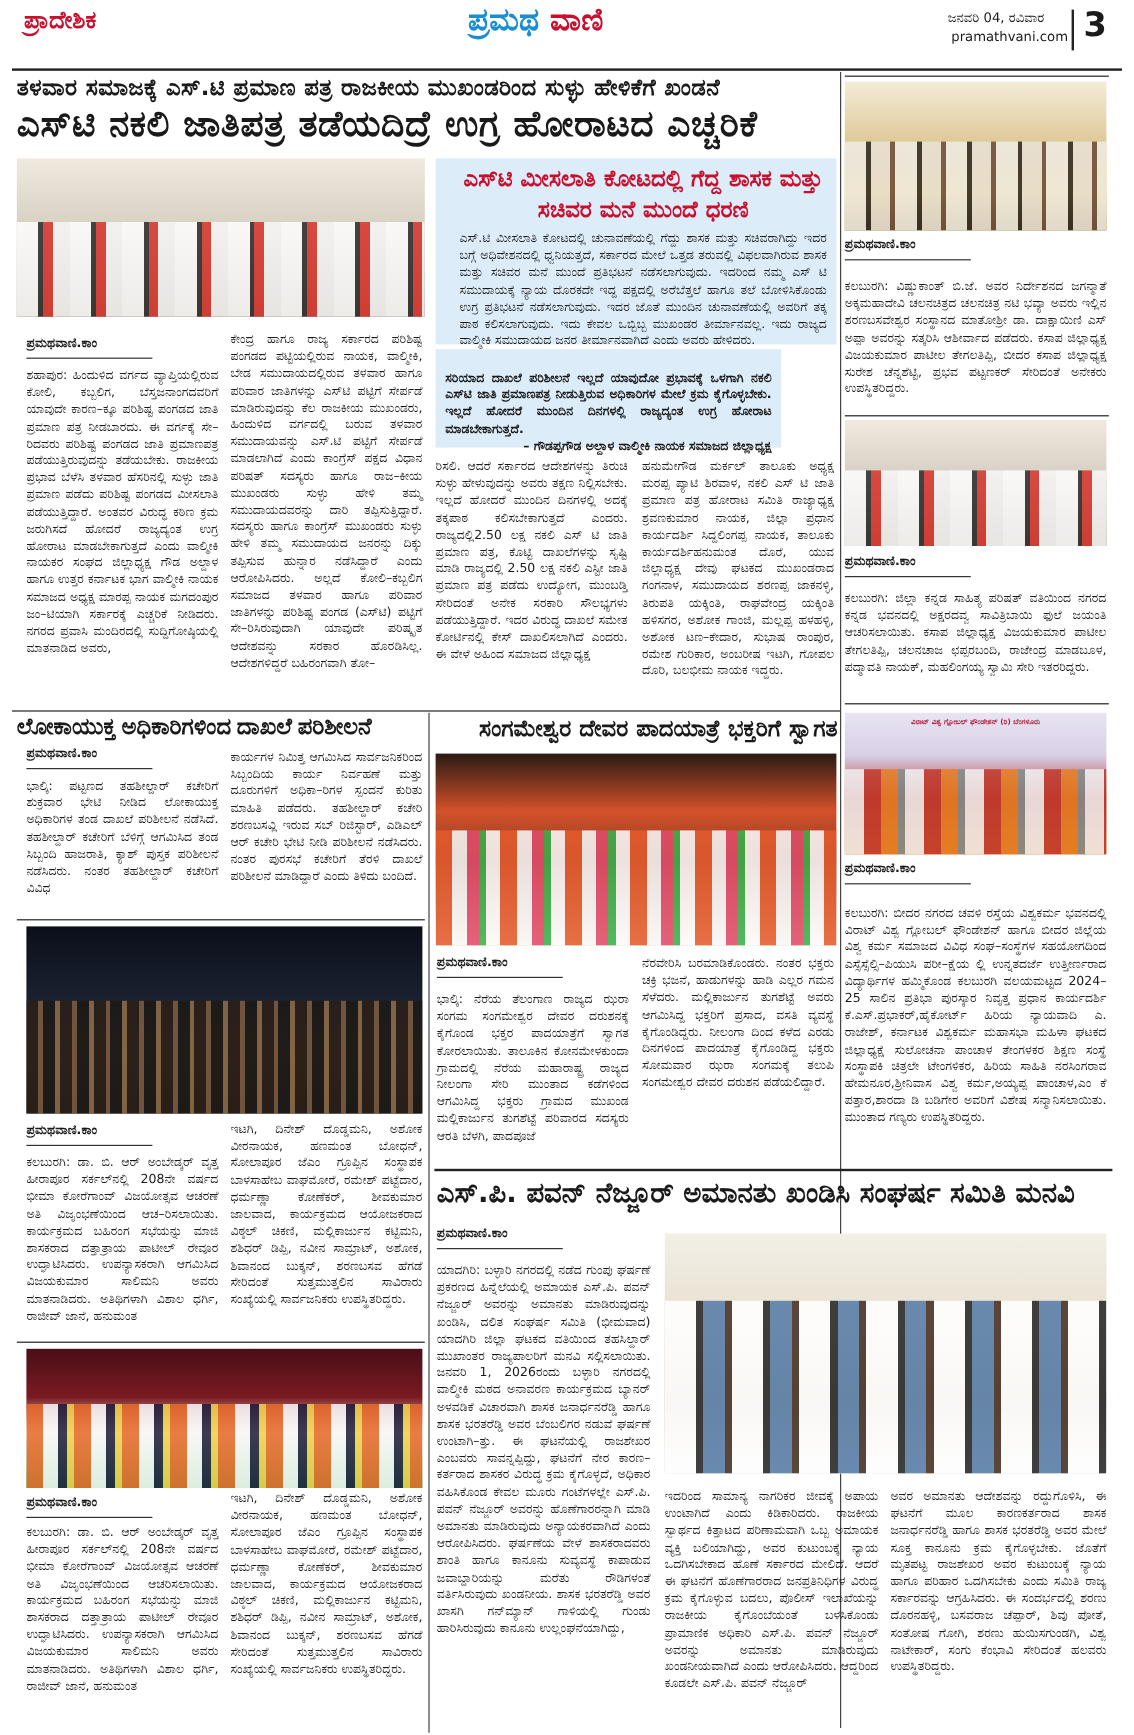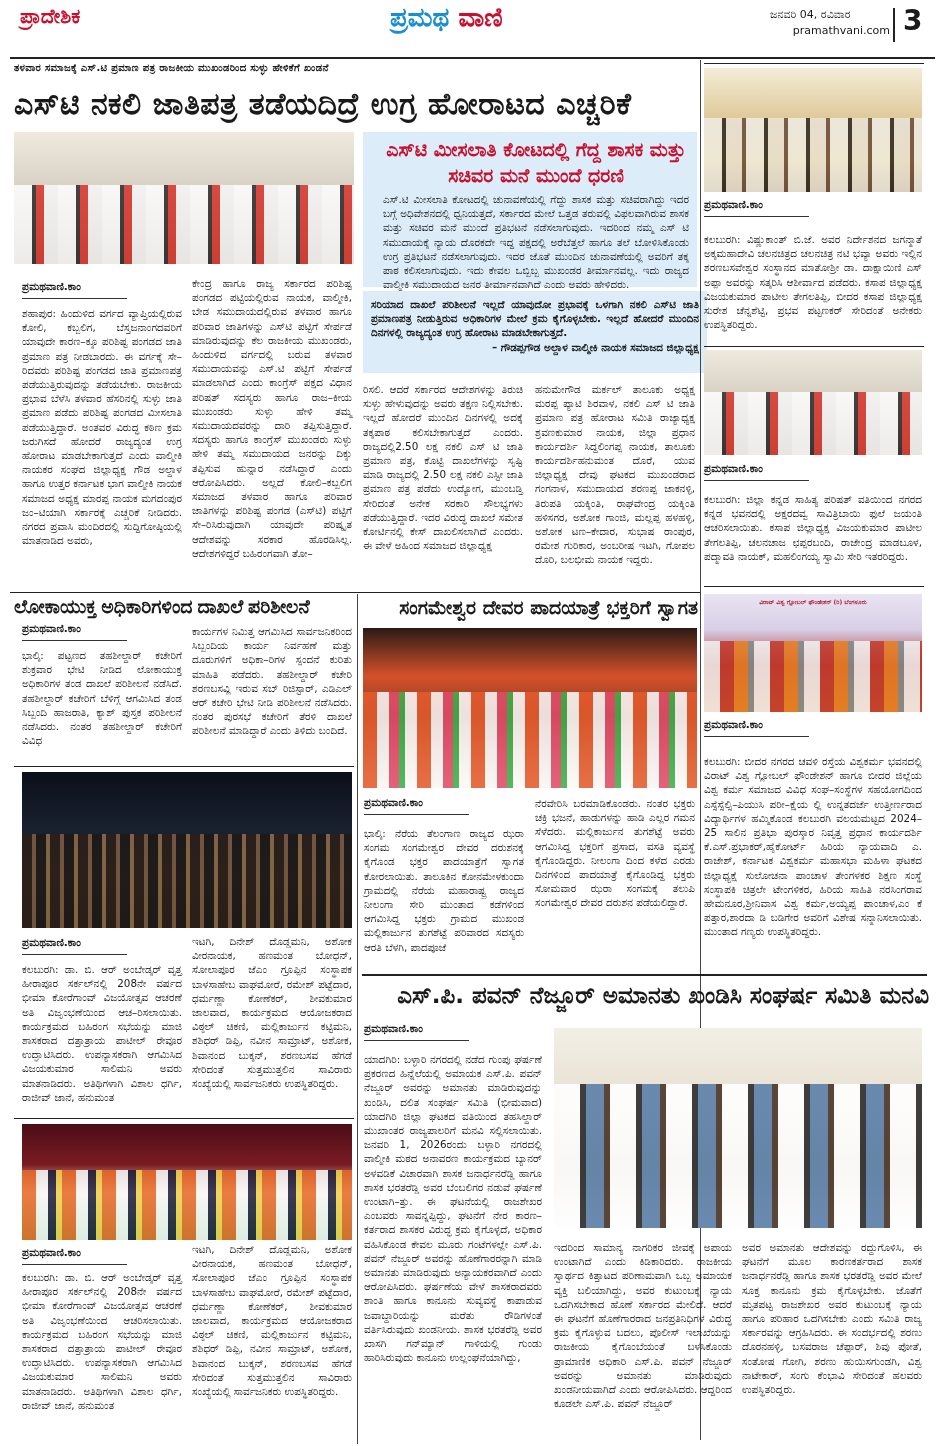--- a/index.html
+++ b/index.html
@@ -9,7 +9,7 @@
   .masthead-title { left: 390px; top: 2px; font-size: 26px; font-weight: bold; }
   .masthead-title .p1 { color: #1a8fd0; }
   .masthead-title .p2 { color: #c8102e; }
-  .masthead-date { left: 770px; top: 8px; font-size: 11px; text-align: left; width: 120px; }
+  .masthead-date { left: 770px; top: 8px; font-size: 11px; text-align: center; width: 120px; }
   .masthead-url { left: 770px; top: 24px; font-size: 11px; text-align: right; width: 120px; }
   .masthead-sep { left: 893px; top: 8px; width: 2px; height: 34px; background: #222; }
   .page-num { left: 903px; top: 4px; font-size: 28px; font-weight: bold; }

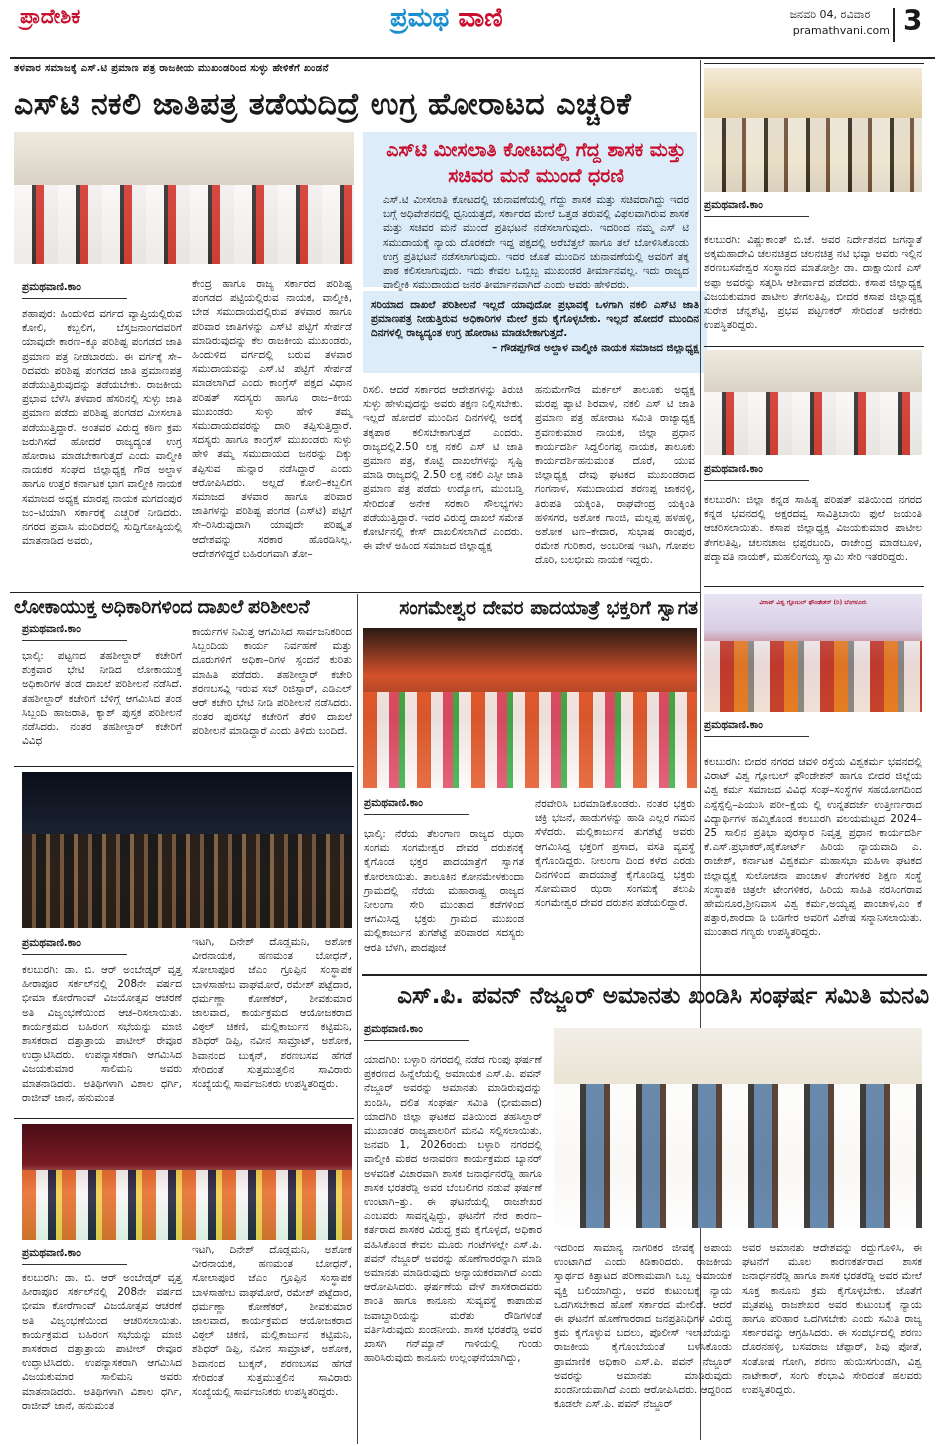--- a/index.html
+++ b/index.html
@@ -14,7 +14,7 @@
   .masthead-sep { left: 893px; top: 8px; width: 2px; height: 34px; background: #222; }
   .page-num { left: 903px; top: 4px; font-size: 28px; font-weight: bold; }
   .top-rule { left: 10px; top: 57px; width: 925px; height: 2px; background: #222; }
-  .kicker { left: 14px; top: 62px; width: 680px; font-size: 10px; font-weight: bold; letter-spacing: 0.3px; }
+  .kicker { left: 14px; top: 62px; width: 680px; font-size: 19px; font-weight: bold; letter-spacing: 0.3px; }
   .headline-main { left: 14px; top: 86px; width: 685px; font-size: 30px; font-weight: 900; letter-spacing: 0.5px; }
   .photo { background: linear-gradient(135deg, #6b5a4a 0%, #c9b9a2 40%, #8a6f54 70%, #3c3128 100%); overflow: hidden; }
   .photo .people { position: absolute; bottom: 0; left: 0; right: 0; height: 60%; background: repeating-linear-gradient(90deg, #f0ede6 0 18px, #2a2420 18px 22px, #e9e2d8 22px 38px, #6a4a3a 38px 42px); opacity: 0.85; }

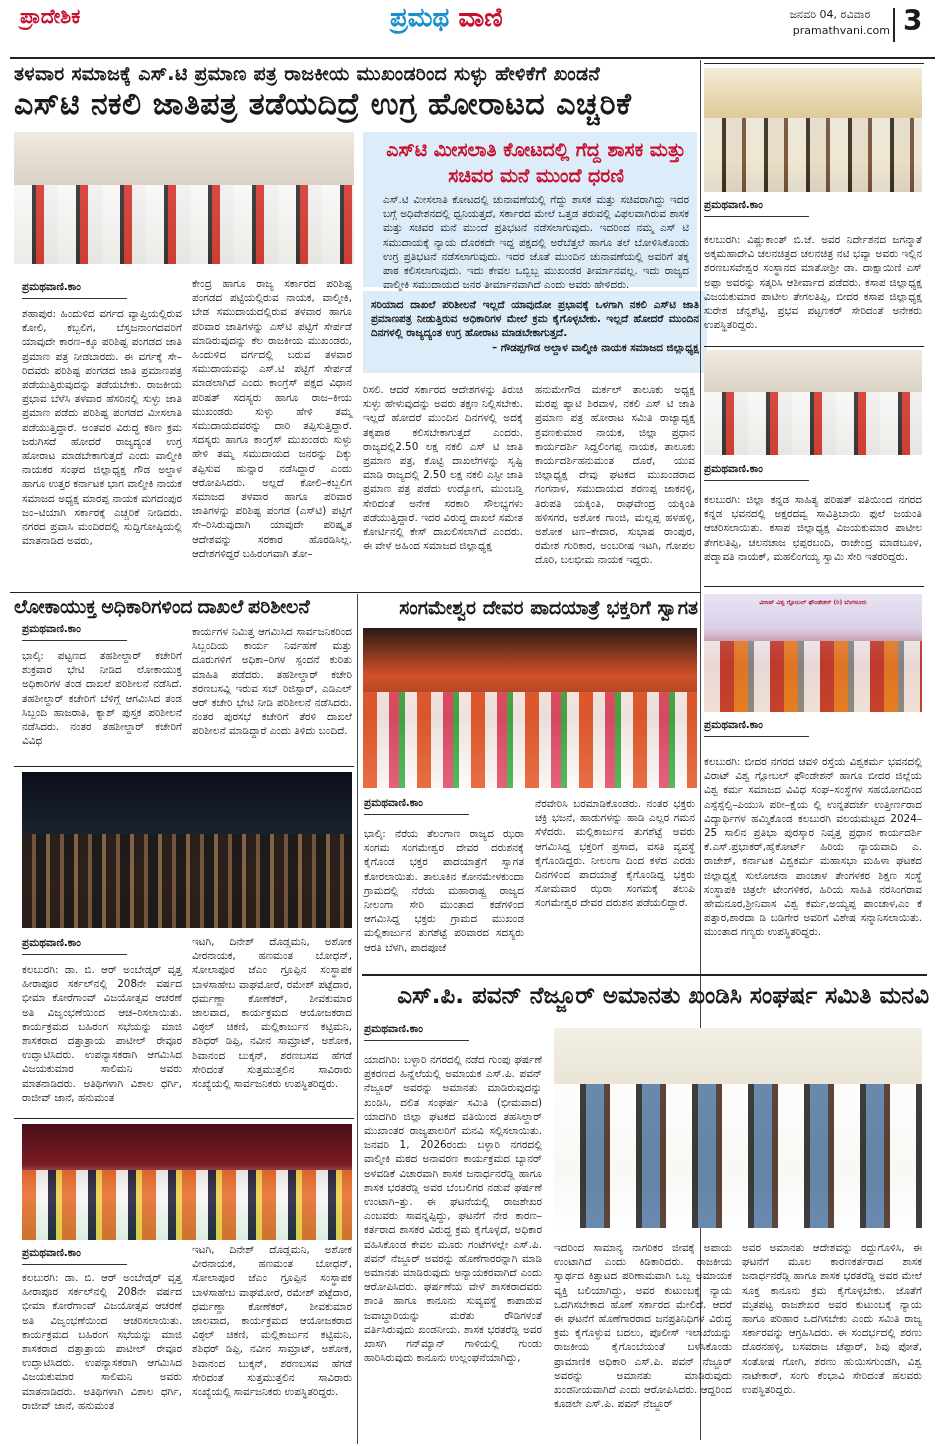--- a/index.html
+++ b/index.html
@@ -69,7 +69,7 @@
   <div class="body-text" style="padding:4px 8px;">ಎಸ್.ಟಿ ಮೀಸಲಾತಿ ಕೋಟದಲ್ಲಿ ಚುನಾವಣೆಯಲ್ಲಿ ಗೆದ್ದು ಶಾಸಕ ಮತ್ತು ಸಚಿವರಾಗಿದ್ದು ಇದರ ಬಗ್ಗೆ ಅಧಿವೇಶನದಲ್ಲಿ ಧ್ವನಿಯತ್ತದೆ, ಸರ್ಕಾರದ ಮೇಲೆ ಒತ್ತಡ ತರುವಲ್ಲಿ ವಿಫಲವಾಗಿರುವ ಶಾಸಕ ಮತ್ತು ಸಚಿವರ ಮನೆ ಮುಂದೆ ಪ್ರತಿಭಟನೆ ನಡೆಸಲಾಗುವುದು. ಇದರಿಂದ ನಮ್ಮ ಎಸ್ ಟಿ ಸಮುದಾಯಕ್ಕೆ ನ್ಯಾಯ ದೊರಕದೇ ಇದ್ದ ಪಕ್ಷದಲ್ಲಿ ಅರೆಬೆತ್ತಲೆ ಹಾಗೂ ತಲೆ ಬೋಳಿಸಿಕೊಂಡು ಉಗ್ರ ಪ್ರತಿಭಟನೆ ನಡೆಸಲಾಗುವುದು. ಇದರ ಜೊತೆ ಮುಂದಿನ ಚುನಾವಣೆಯಲ್ಲಿ ಅವರಿಗೆ ತಕ್ಕ ಪಾಠ ಕಲಿಸಲಾಗುವುದು. ಇದು ಕೇವಲ ಒಬ್ಬಿಬ್ಬ ಮುಖಂಡರ ತೀರ್ಮಾನವಲ್ಲ. ಇದು ರಾಜ್ಯದ ವಾಲ್ಮೀಕಿ ಸಮುದಾಯದ ಜನರ ತೀರ್ಮಾನವಾಗಿದೆ ಎಂದು ಅವರು ಹೇಳಿದರು.</div>
 </div>
 
-<div class="abs quote-box" style="left:363px;top:291px;width:344px;height:82px;padding:6px 8px;">
+<div class="abs quote-box" style="left:363px;top:291px;width:288px;height:82px;padding:17px 8px;">
   <div class="body-text" style="font-weight:bold;">ಸರಿಯಾದ ದಾಖಲೆ ಪರಿಶೀಲನೆ ಇಲ್ಲದೆ ಯಾವುದೋ ಪ್ರಭಾವಕ್ಕೆ ಒಳಗಾಗಿ ನಕಲಿ ಎಸ್‌ಟಿ ಜಾತಿ ಪ್ರಮಾಣಪತ್ರ ನೀಡುತ್ತಿರುವ ಅಧಿಕಾರಿಗಳ ಮೇಲೆ ಕ್ರಮ ಕೈಗೊಳ್ಳಬೇಕು. ಇಲ್ಲದೆ ಹೋದರೆ ಮುಂದಿನ ದಿನಗಳಲ್ಲಿ ರಾಜ್ಯದ್ಯಂತ ಉಗ್ರ ಹೋರಾಟ ಮಾಡಬೇಕಾಗುತ್ತದೆ.</div>
   <div class="quote-sig">– ಗೌಡಪ್ಪಗೌಡ ಅಲ್ದಾಳ ವಾಲ್ಮೀಕಿ ನಾಯಕ ಸಮಾಜದ ಜಿಲ್ಲಾಧ್ಯಕ್ಷ</div>
 </div>

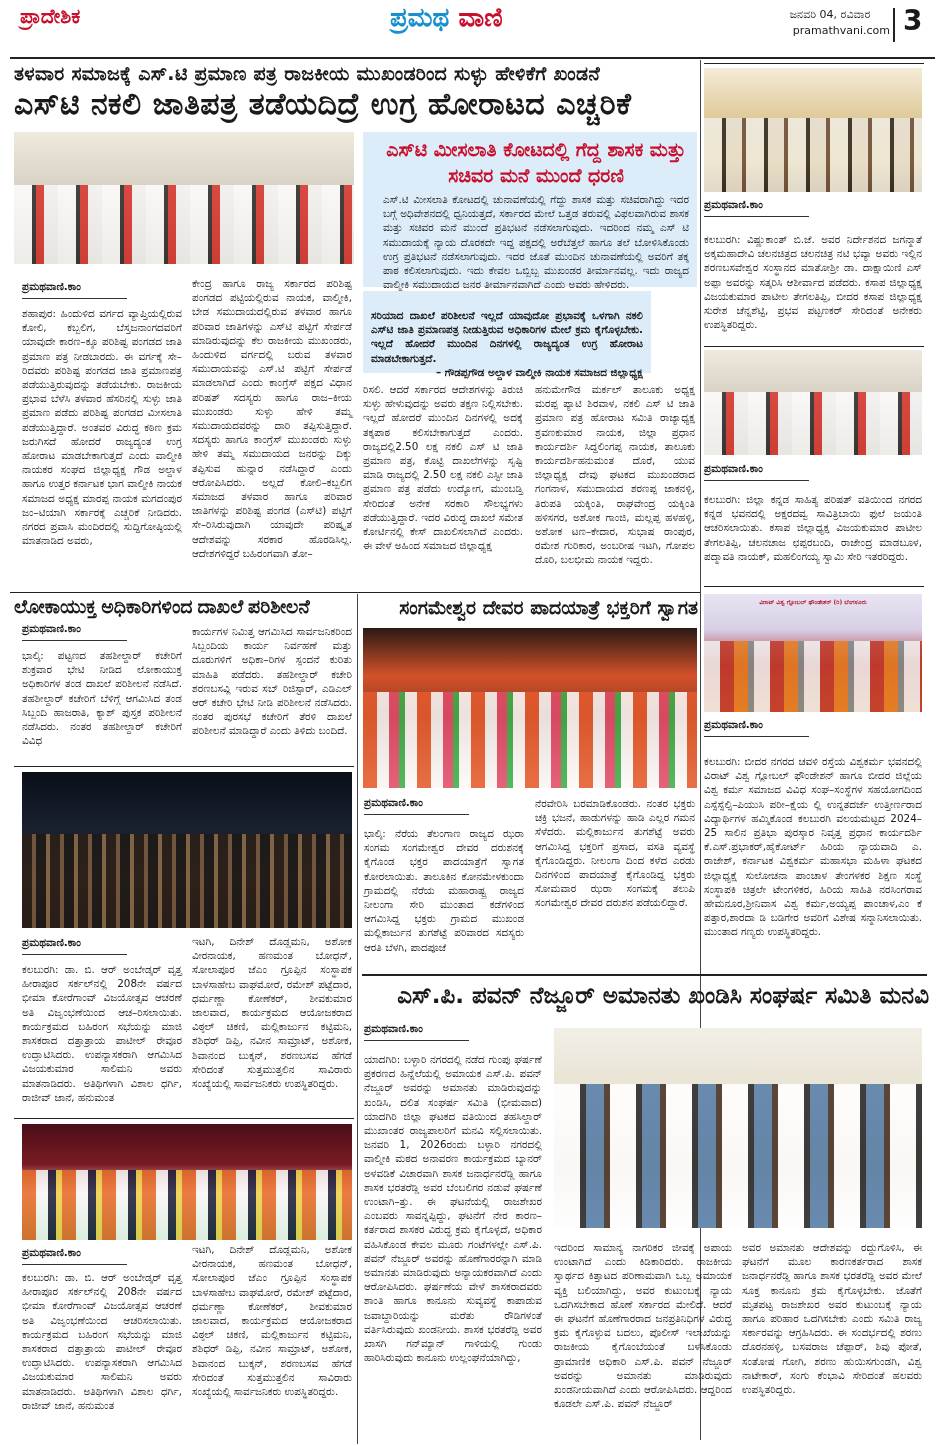--- a/index.html
+++ b/index.html
@@ -41,7 +41,7 @@
   .quote-box { background: #dcecf8; font-size: 10.4px; line-height: 14.2px; }
   .quote-sig { text-align: right; font-weight: bold; }
   .section-head { font-size: 19px; font-weight: 900; }
-  .section-head-lg { font-size: 23px; font-weight: 900; text-align: right; }
+  .section-head-lg { font-size: 23px; font-weight: 900; }
 </style>
 </head>
 <body>

